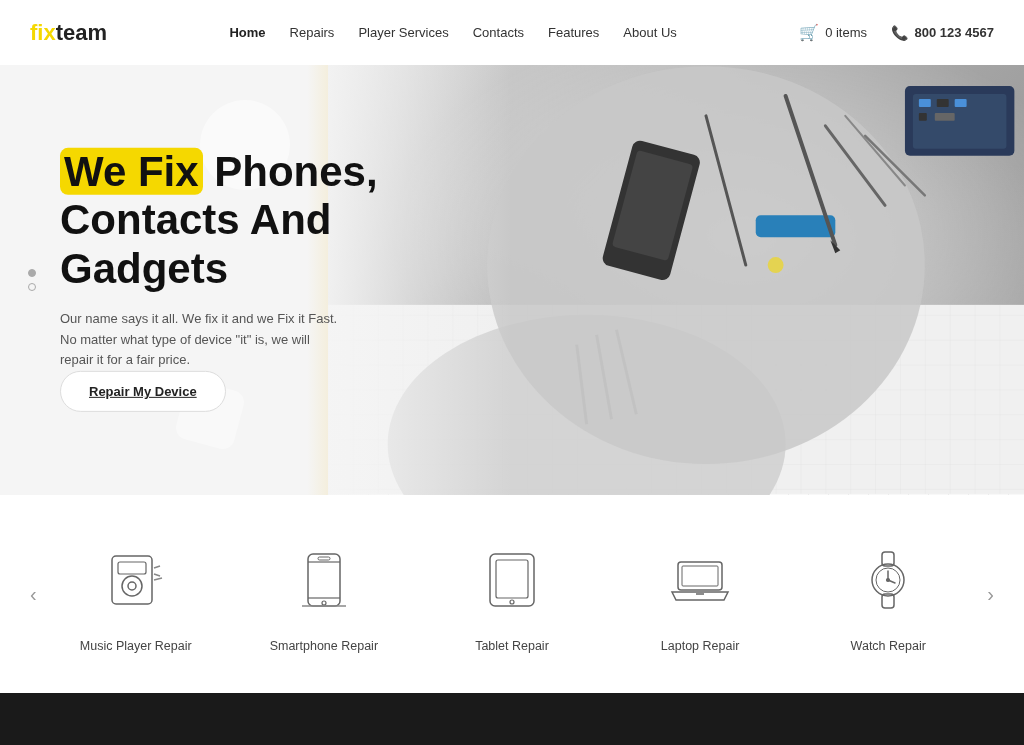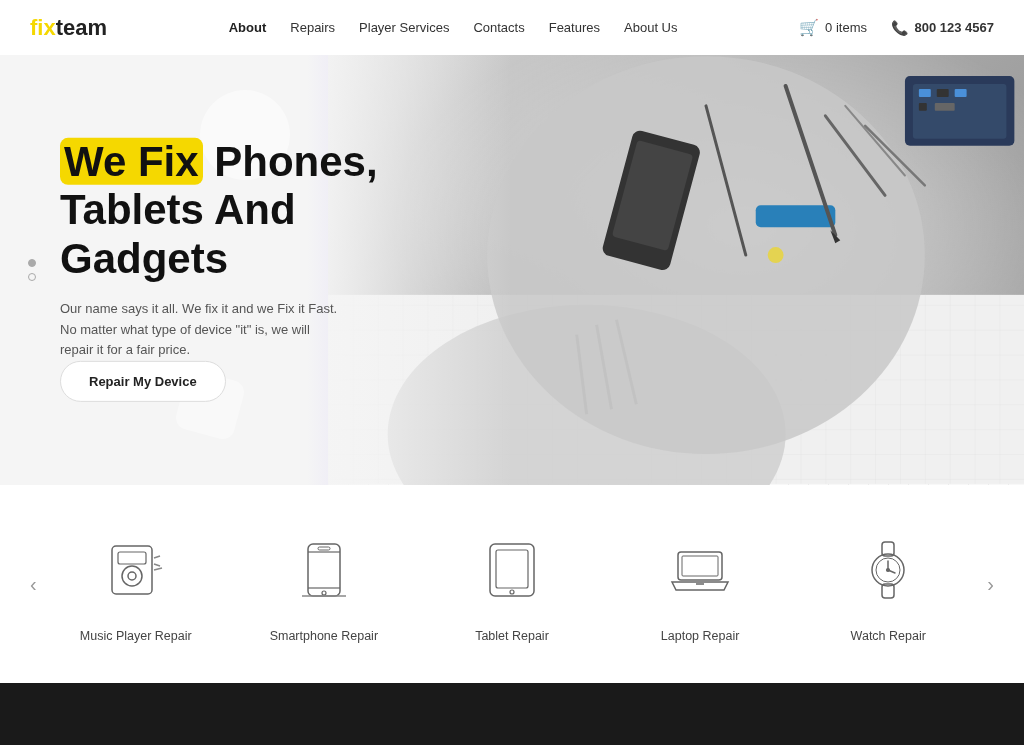--- a/index.html
+++ b/index.html
@@ -11,7 +11,7 @@
       align-items: center;
       justify-content: space-between;
       padding: 0 30px;
-      height: 55px;
+      height: 65px;
       background: #fff;
       position: relative;
       z-index: 10;

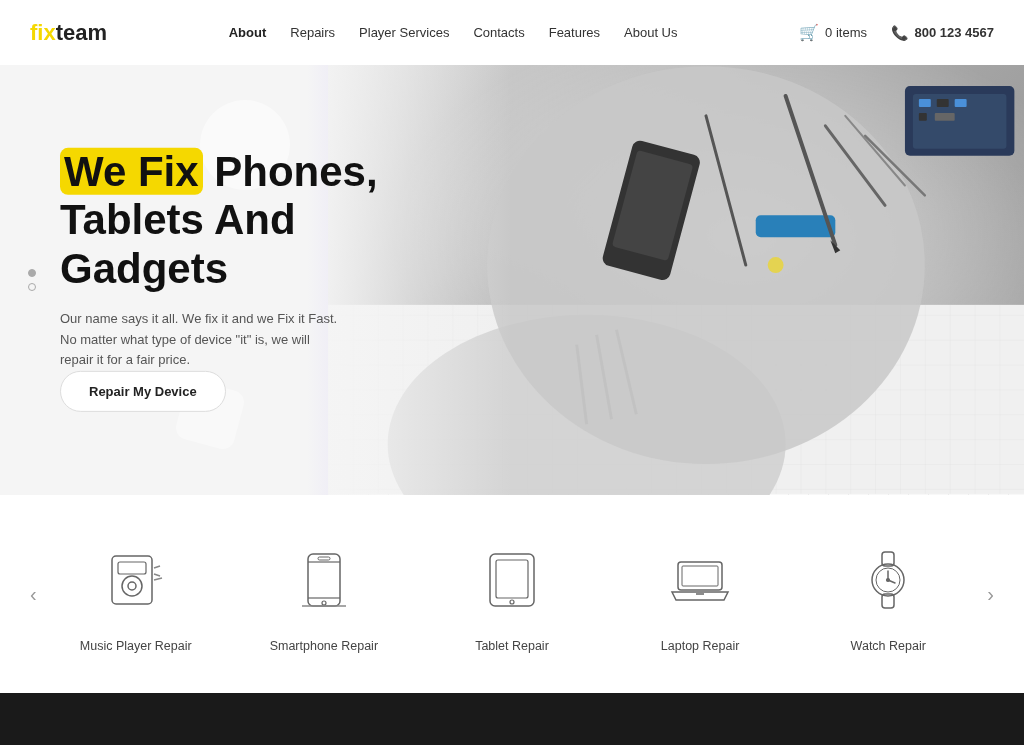--- a/index.html
+++ b/index.html
@@ -280,7 +280,7 @@
     <span>fix</span><span style="color:#222;">team</span>
   </div>
   <nav>
-    <a href="#" class="active">About</a>
+    <a href="#" class="active">Home</a>
     <a href="#">Repairs</a>
     <a href="#">Player Services</a>
     <a href="#">Contacts</a>

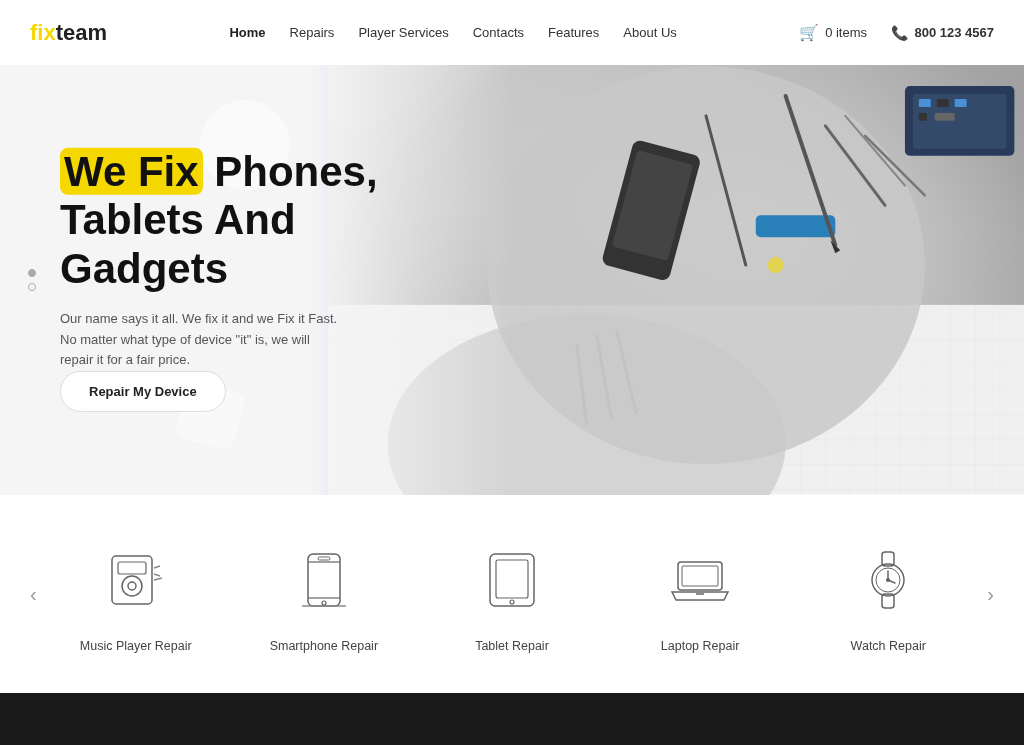--- a/index.html
+++ b/index.html
@@ -61,7 +61,7 @@
       position: relative;
       width: 100%;
       height: 430px;
-      background: #c4b5fd;
+      background: #eab308;
       overflow: hidden;
     }
     .hero-bg {

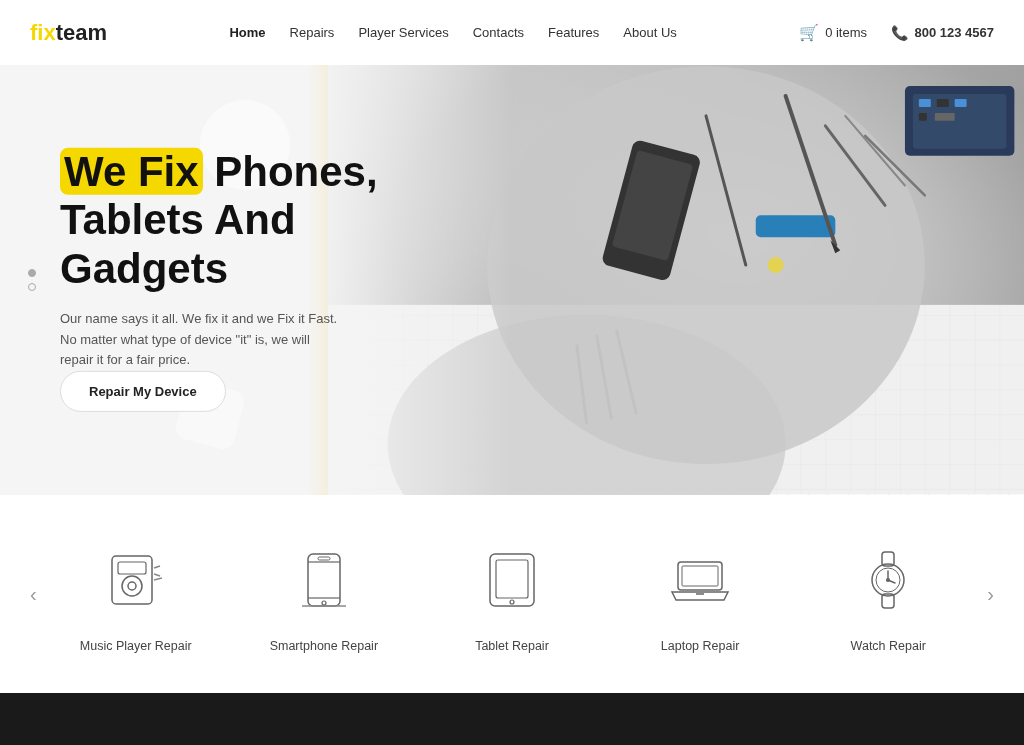--- a/index.html
+++ b/index.html
@@ -366,7 +366,7 @@
   <div class="hero-content">
     <h1 class="hero-title">
       <span class="highlight">We Fix</span><span> Phones,</span><br>
-      <span>Tablets And</span><br>
+      <span>Contacts And</span><br>
       <span>Gadgets</span>
     </h1>
     <p class="hero-desc">Our name says it all. We fix it and we Fix it Fast. No matter what type of device "it" is, we will repair it for a fair price.</p>

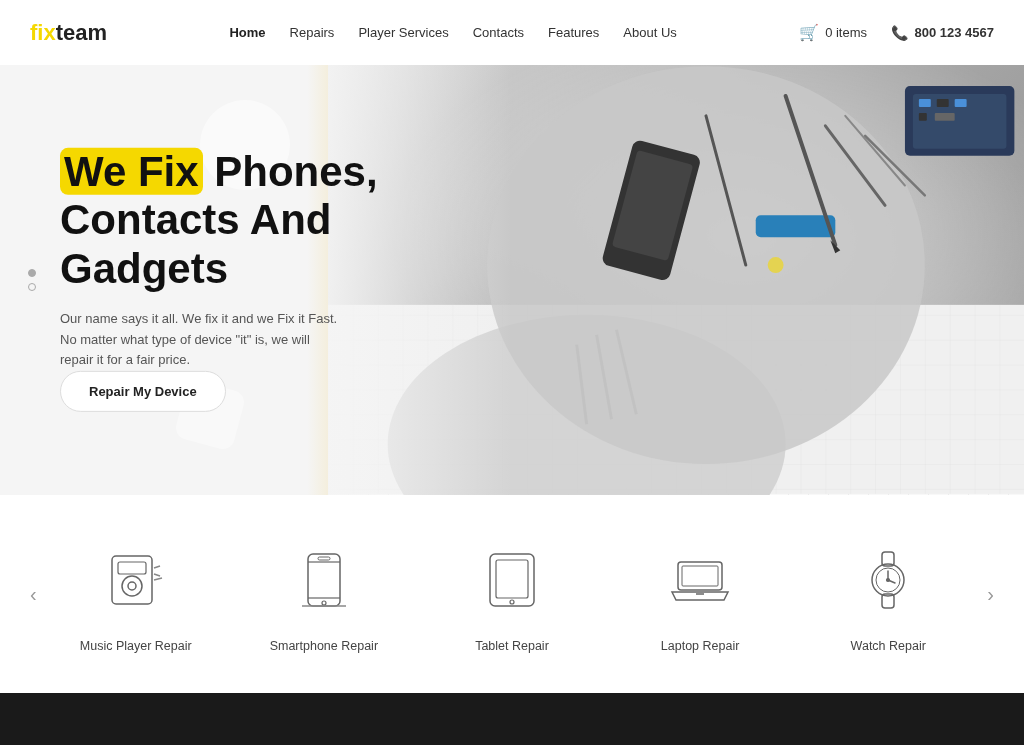--- a/index.html
+++ b/index.html
@@ -125,6 +125,7 @@
       font-weight: 600;
       color: #222;
       cursor: pointer;
+      text-decoration: underline;
     }
     
     .deco-circle-1 {

